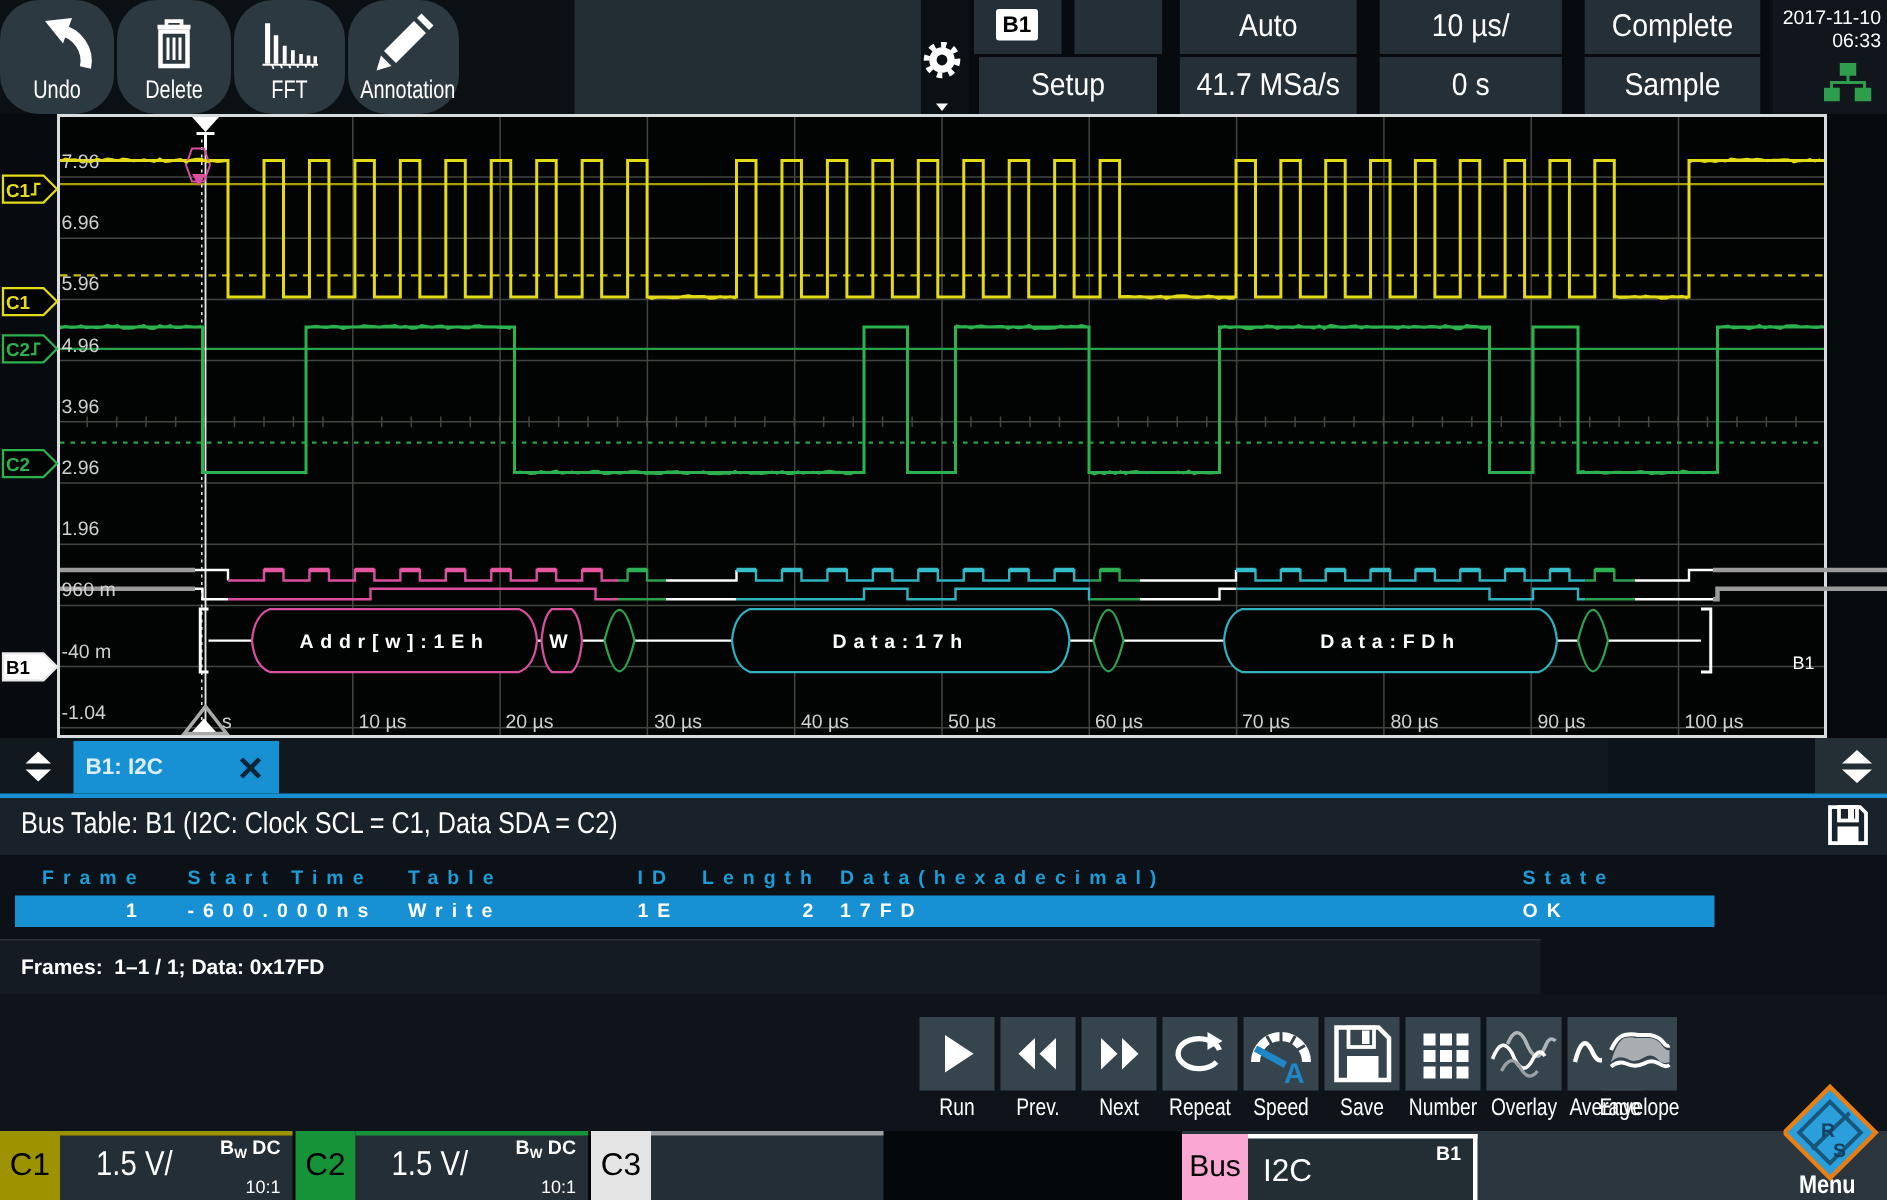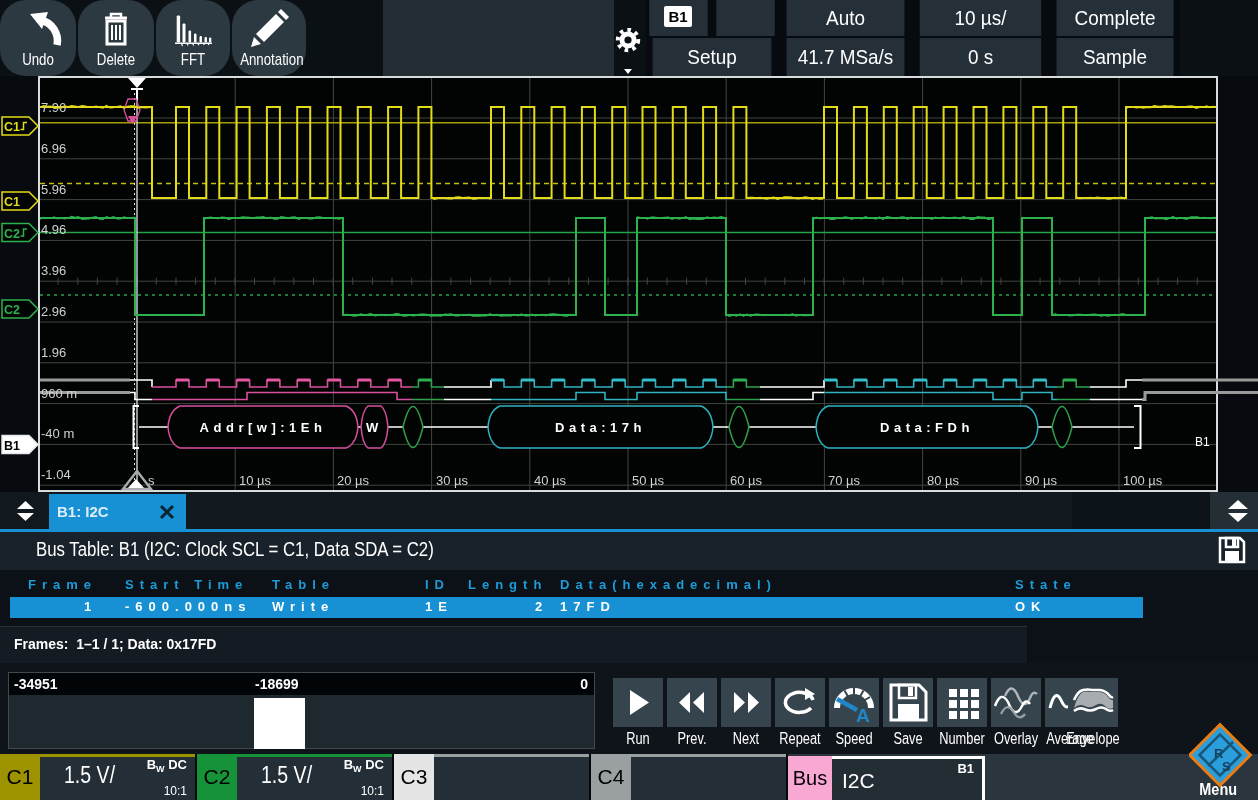--- a/index.html
+++ b/index.html
@@ -135,6 +135,17 @@
   <div class="scell" style="left:1050px;top:0;width:130px;height:36px;line-height:36px">Complete</div>
   <div class="scell" style="left:1050px;top:38px;width:130px;height:38px;line-height:38px">Sample</div>
   <div style="position:absolute;left:664px;top:6px;width:28px;height:21px;background:#fff;border-radius:2px;color:#000;font-size:15px;font-weight:bold;text-align:center;line-height:21px">B1</div>
+  <div class="abs" id="datebox">
+    <div style="margin:4px 4px 0 0">2017-11-10<br>06:33</div>
+    <svg class="abs" style="left:34px;top:42px" width="32" height="28" viewBox="0 0 32 28">
+      <g fill="#2f9e4c" stroke="#2f9e4c">
+        <rect x="11" y="0" width="10" height="8"></rect>
+        <rect x="0" y="17" width="10" height="8"></rect>
+        <rect x="21" y="17" width="10" height="8"></rect>
+        <path d="M16 8 V13 M5 17 V13 H27 V17" fill="none" stroke-width="2"></path>
+      </g>
+    </svg>
+  </div>
 
   <svg class="abs" id="wave" viewBox="0 0 1258 416">
 <rect x="0" y="0" width="1258" height="416" fill="#070b0f"></rect>

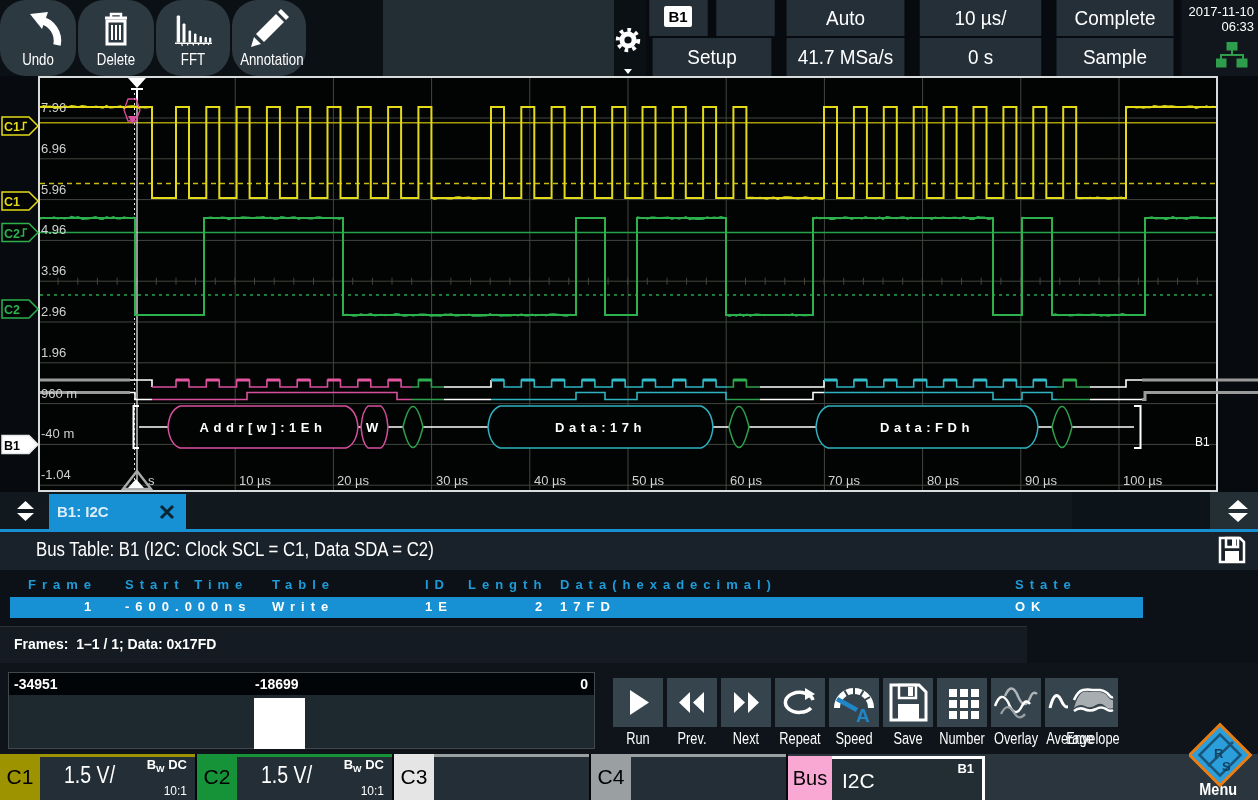--- a/index.html
+++ b/index.html
@@ -33,7 +33,7 @@
   #tabline { position:absolute; left:0; top:37px; width:1258px; height:3px; background:#1791d3; }
 
   
-  #bustitle { left:0; top:532px; width:1258px; height:38px; background:#19222a; color:#fff;padding-left:22px; }
+  #bustitle { left:0; top:532px; width:1258px; height:38px; background:#19222a; color:#fff; }
   #tablewrap { left:0; top:570px; width:1258px; height:93px; background:#0b1116; }
   .thead { position:absolute; top:7px; color:#1e9cd8; font-size:13px; font-weight:bold;
     letter-spacing:6px; white-space:nowrap; }

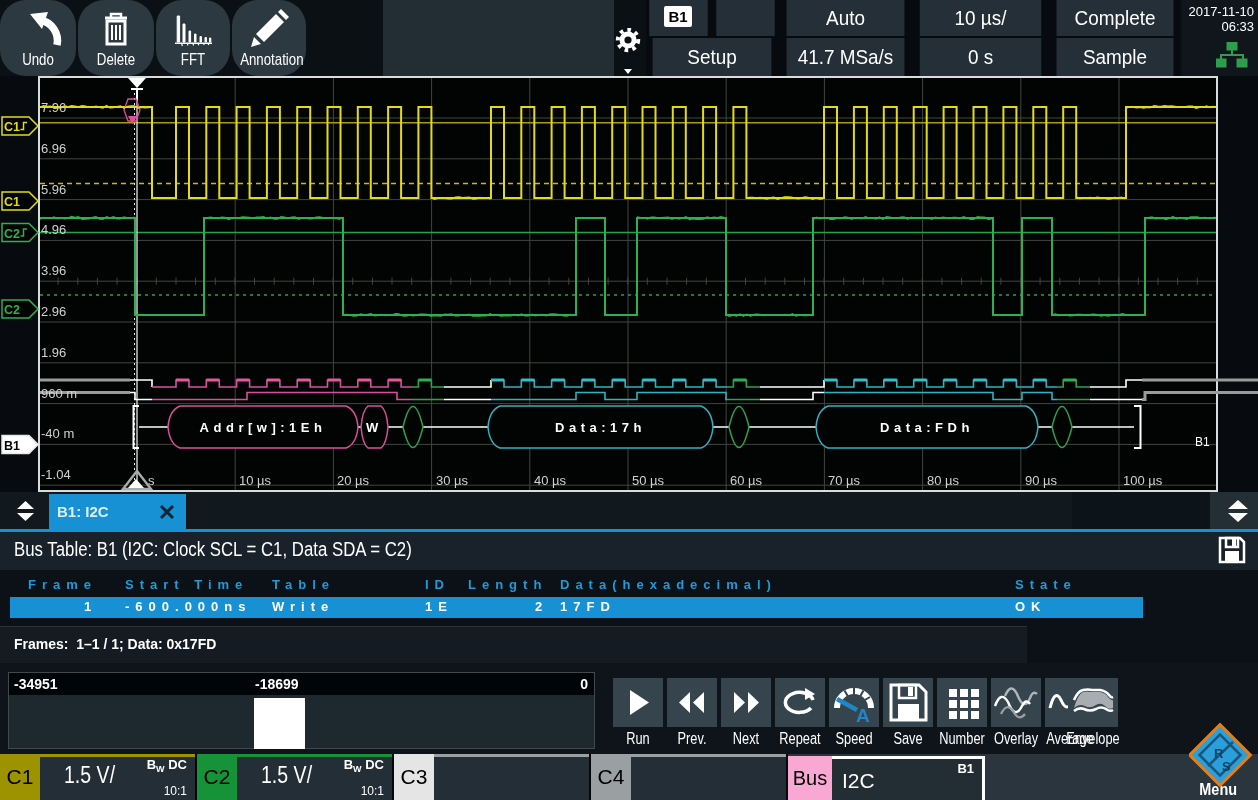--- a/index.html
+++ b/index.html
@@ -327,14 +327,6 @@
   </div>
 
   <div class="abs" id="bottom">
-    <div id="zoompanel">
-      <div id="zoomtop">
-        <span style="position:absolute;left:5px;top:3px">-34951</span>
-        <span style="position:absolute;left:246px;top:3px">-18699</span>
-        <span style="position:absolute;right:6px;top:3px">0</span>
-      </div>
-      <div id="zoomthumb"></div>
-    </div>
 
     <div class="bbtn" style="left:613px">
       <svg width="50" height="49" viewBox="0 0 50 49">

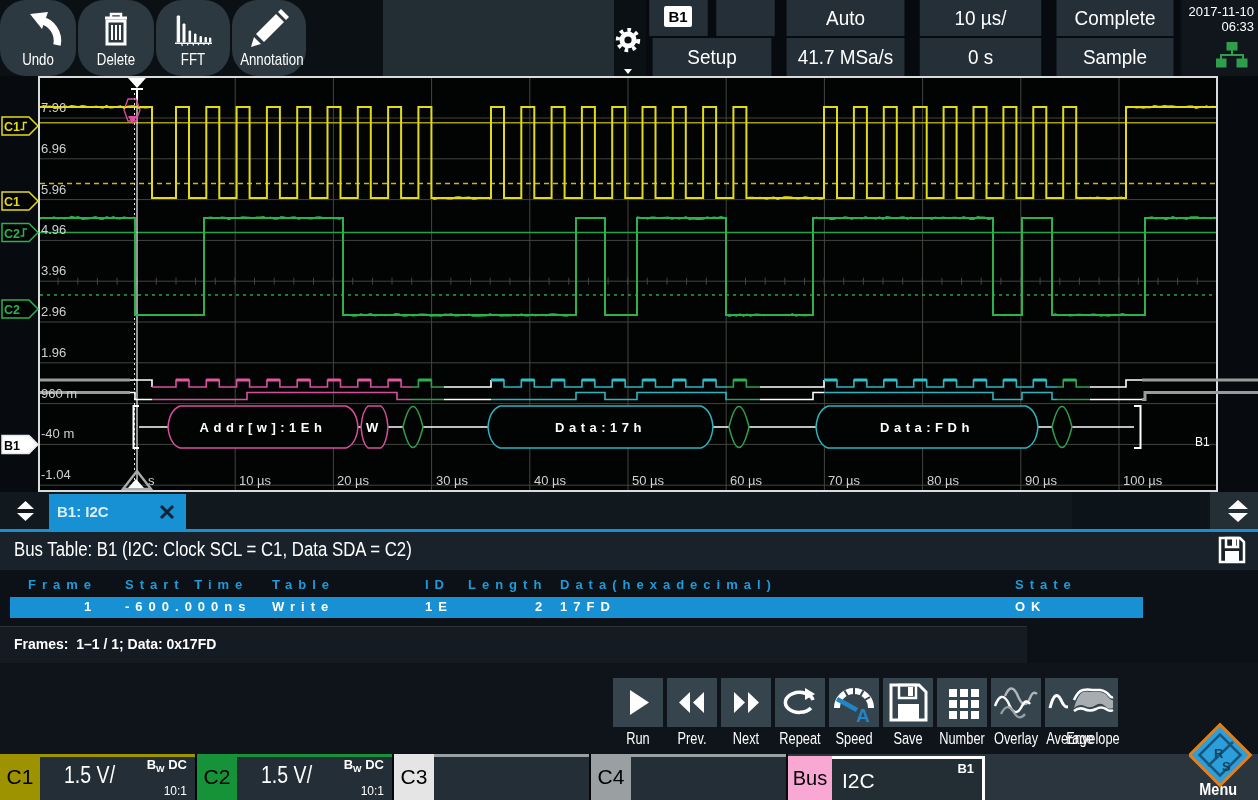--- a/index.html
+++ b/index.html
@@ -420,10 +420,6 @@
     <div class="chbody" style="border-top:3px solid #9aa0a2"></div>
     <div class="badge" style="background:#e5e5e5">C3</div>
   </div>
-  <div class="chan" style="left:591px;width:195px">
-    <div class="chbody" style="border-top:3px solid #9aa0a2"></div>
-    <div class="badge" style="background:#9aa0a2">C4</div>
-  </div>
   <div class="chan" style="left:788px;width:470px">
       <div class="chbody" style="left:0;background:#2a353d"></div>
     </div>

